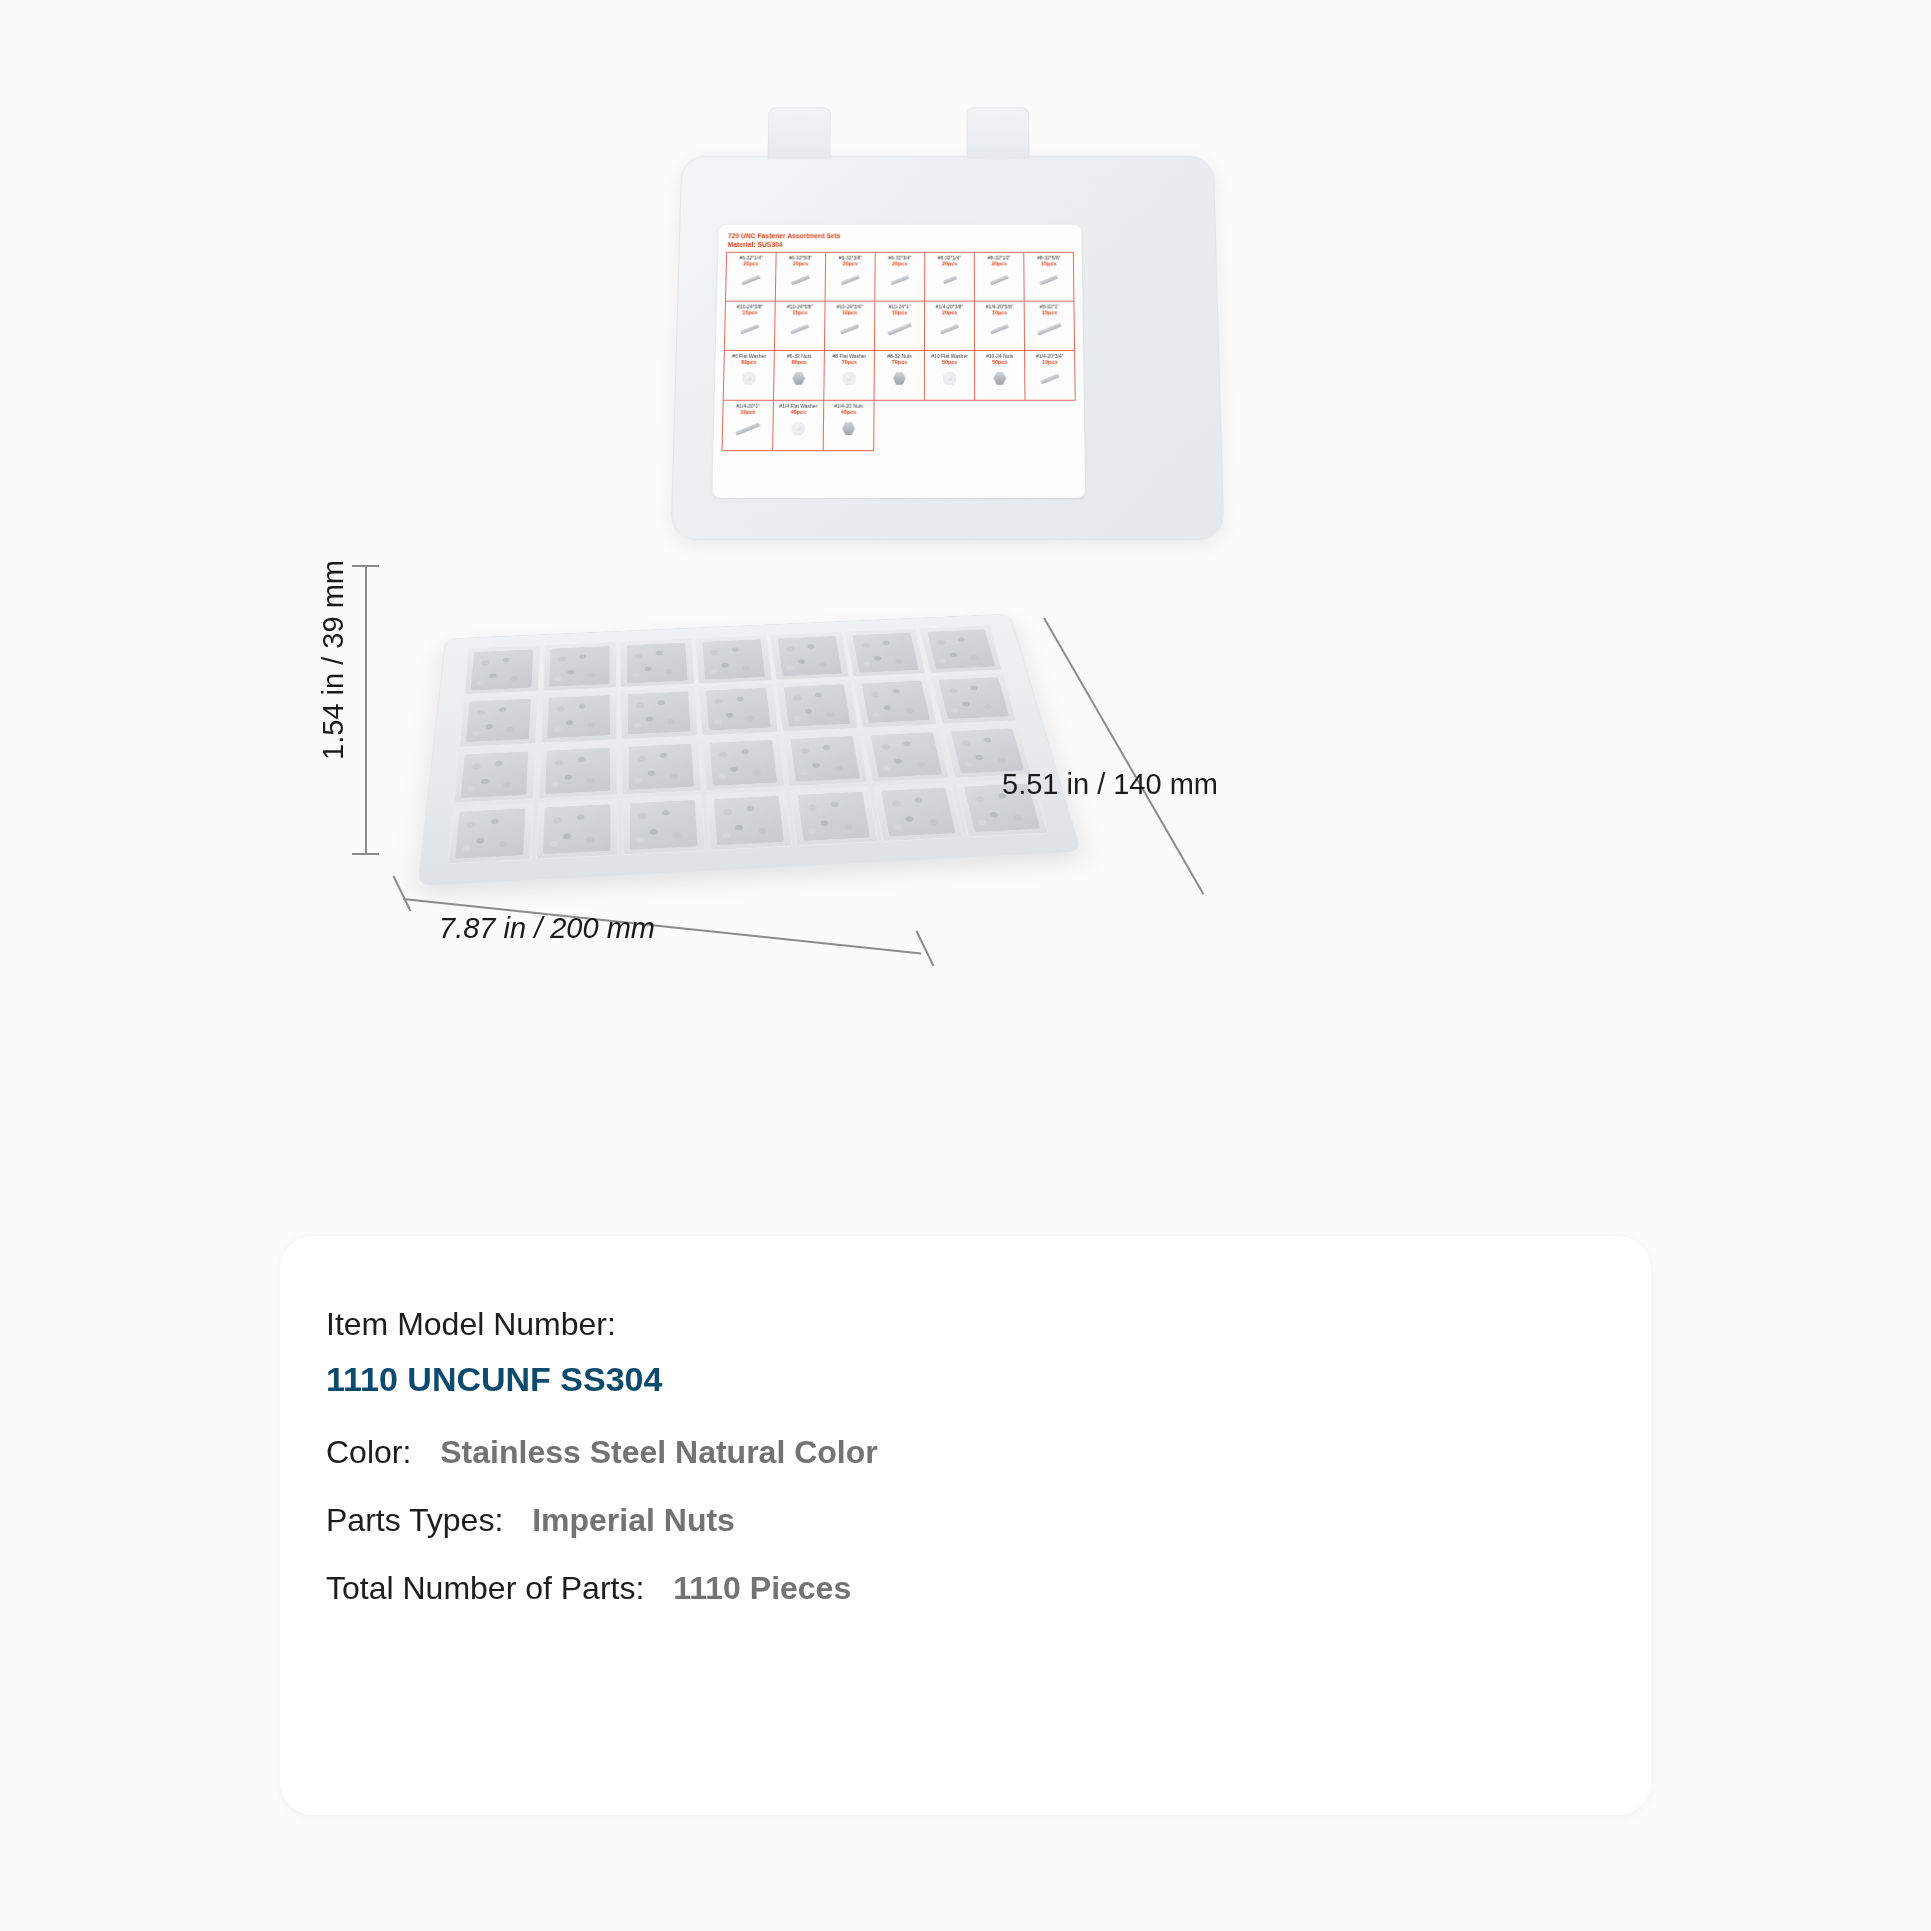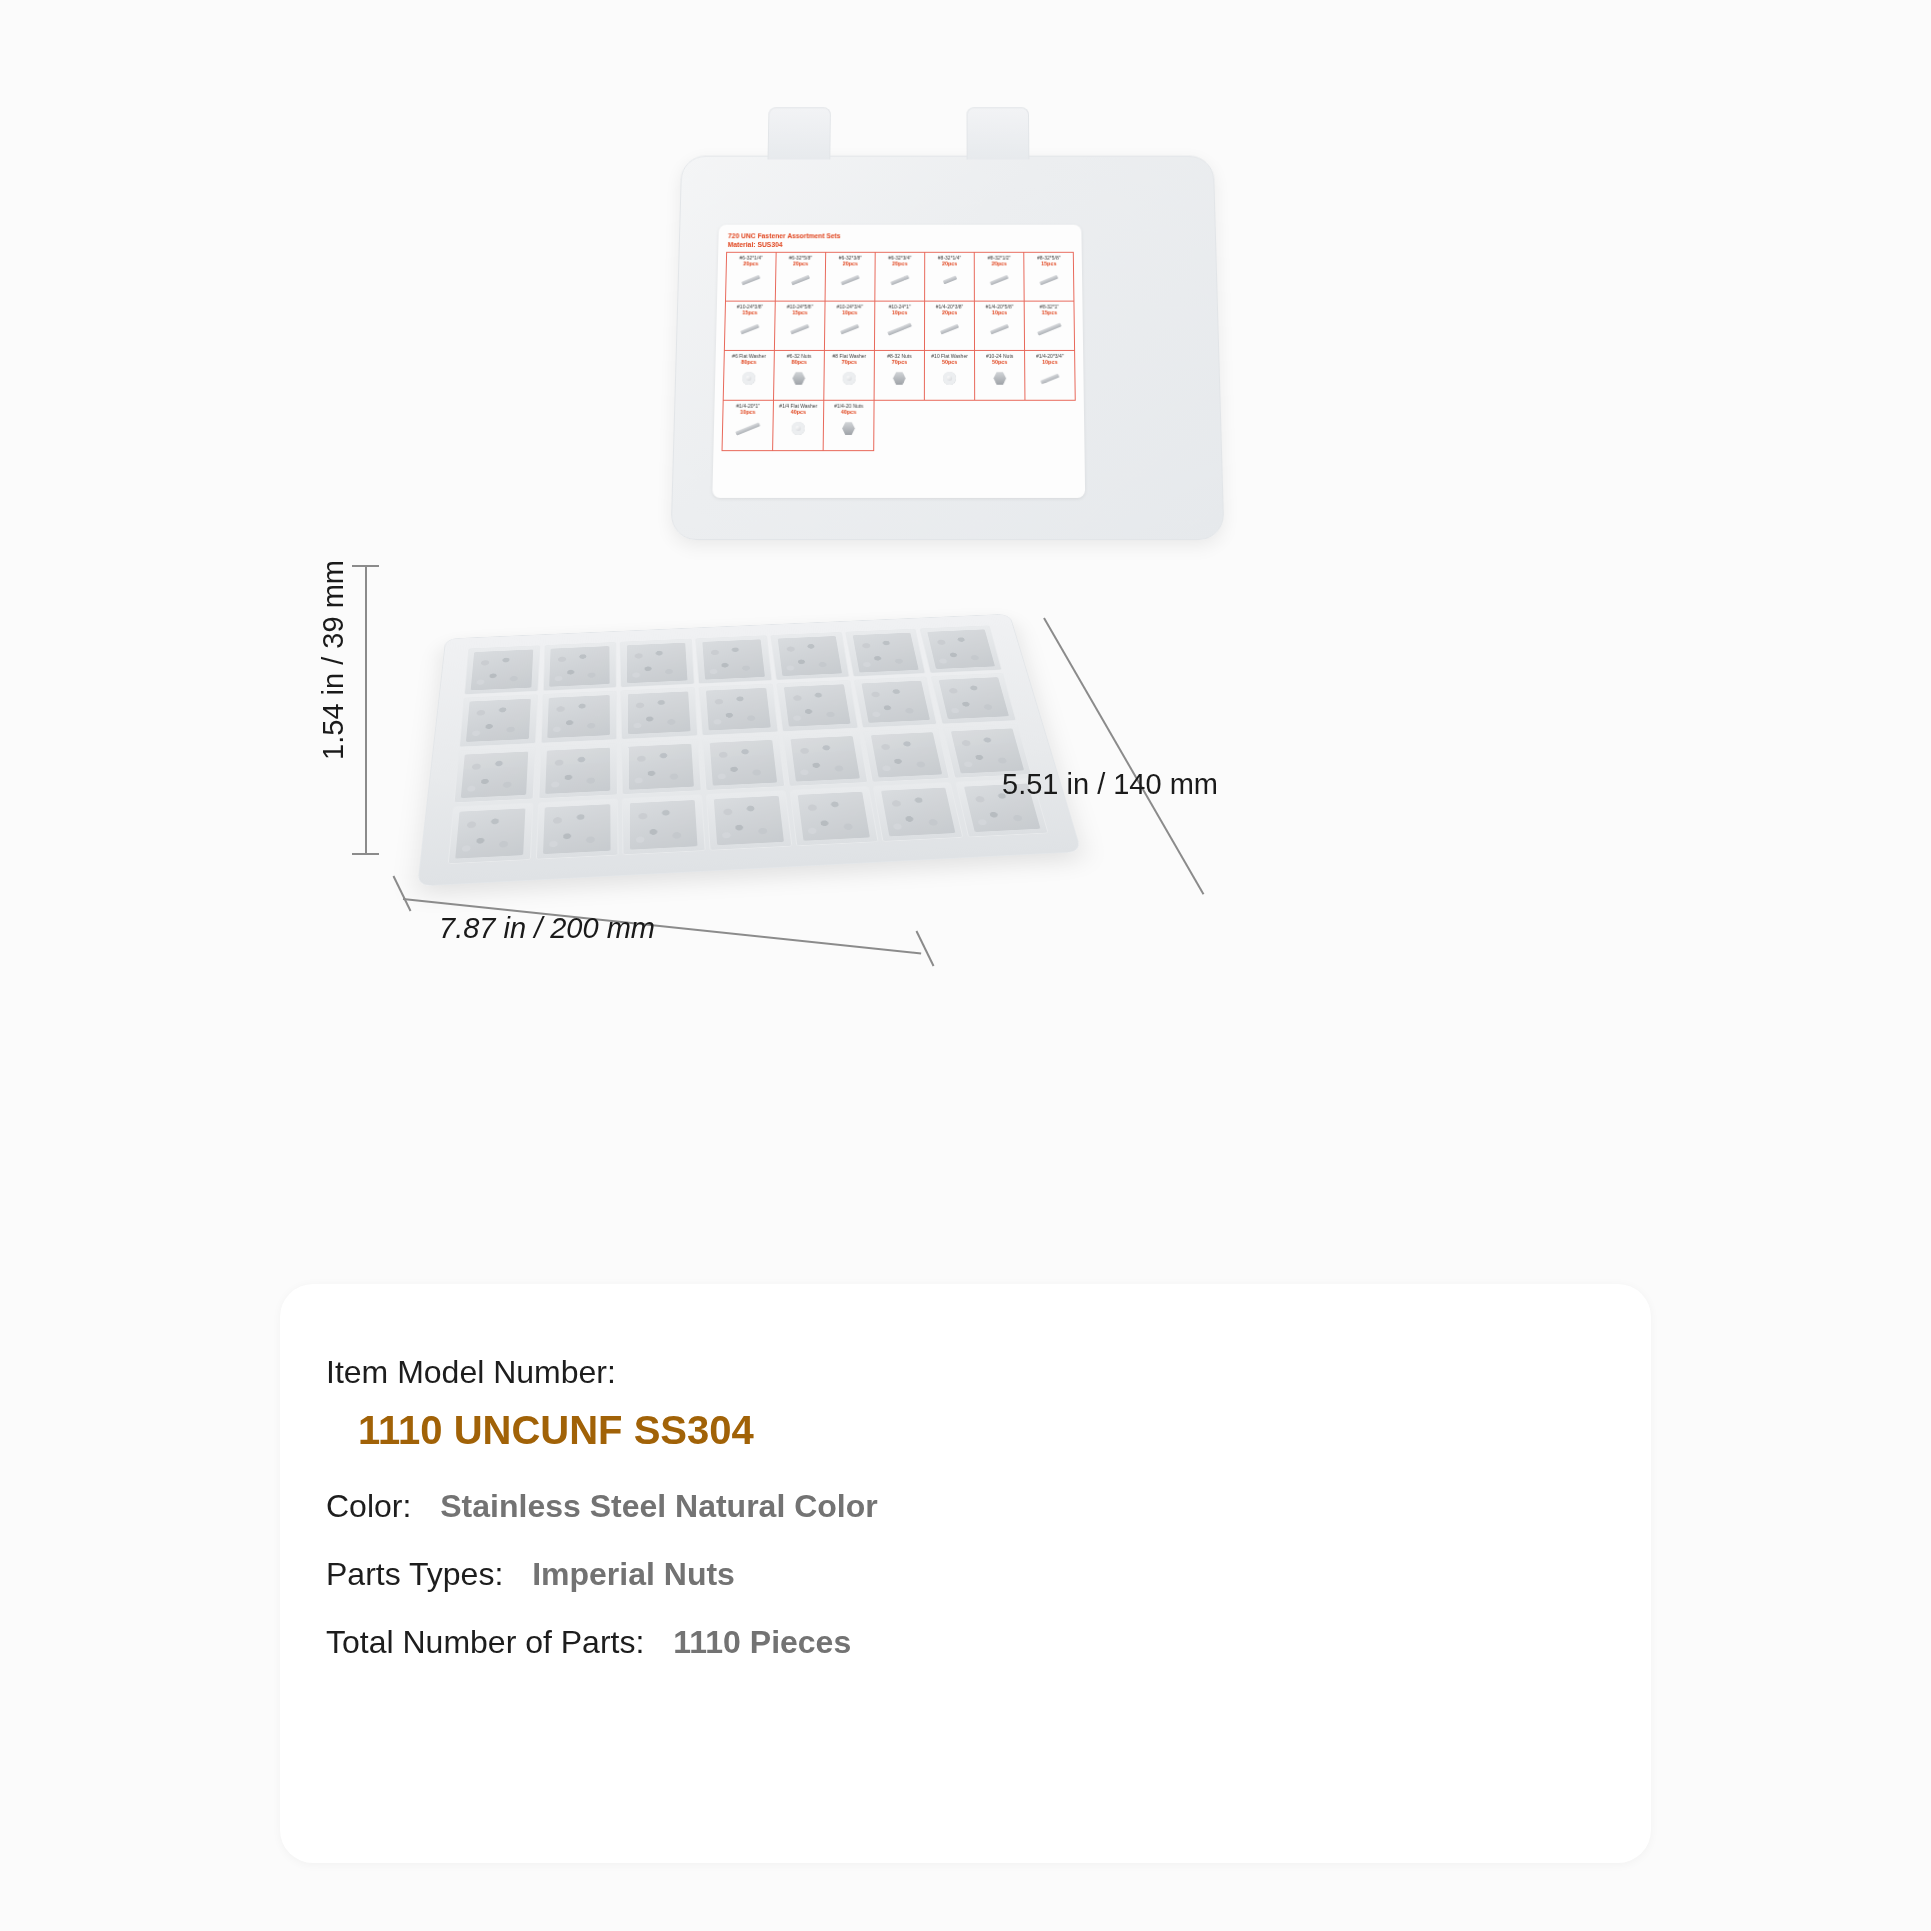--- a/index.html
+++ b/index.html
@@ -205,7 +205,7 @@
   .spec-card {
     position: absolute;
     left: 280px;
-    top: 1284px;
+    top: 1236px;
     width: 1371px;
     height: 579px;
     background: #ffffff;

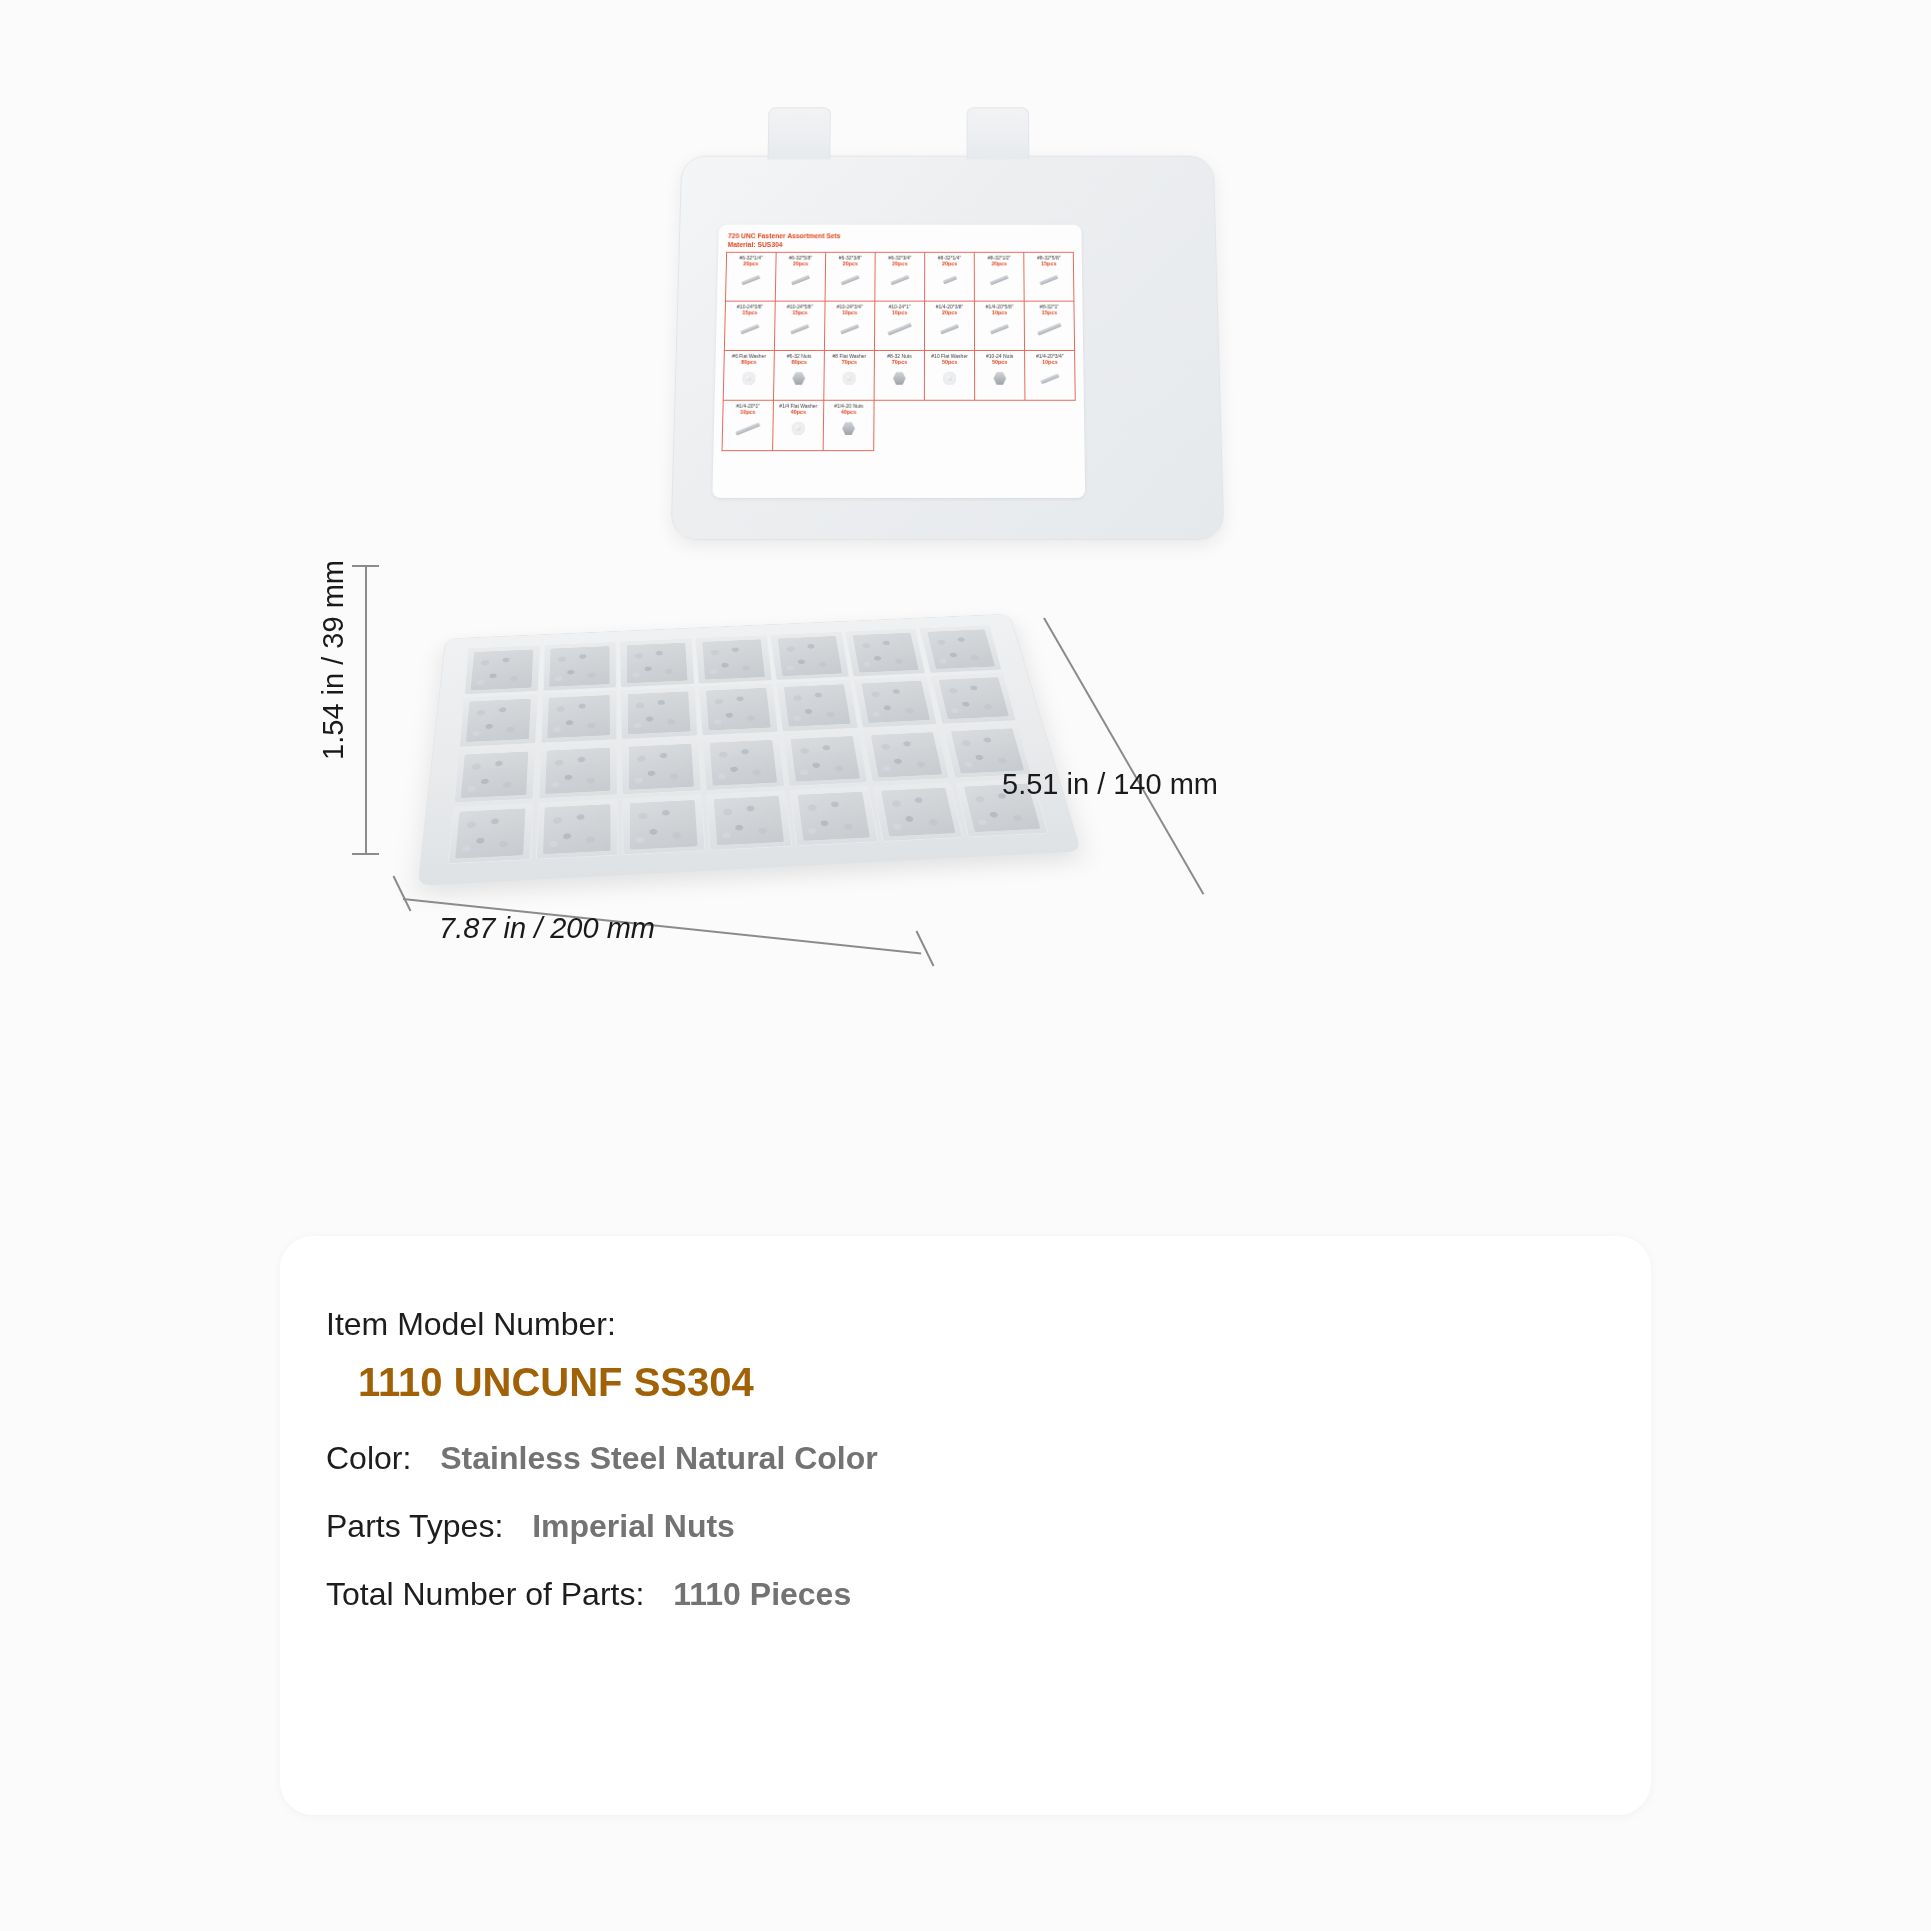--- a/index.html
+++ b/index.html
@@ -234,13 +234,12 @@
     margin-left: 20px;
   }
   .hl-block {
-    color: #a16207;
+    color: #0c4a6e;
     font-weight: bold;
-    font-size: 40px;
+    font-size: 34px;
     display: block;
     margin-top: 15.4px;
     margin-bottom: 33px;
-    margin-left: 32px;
   }
   .spec-sub {
     font-size: 34px;

